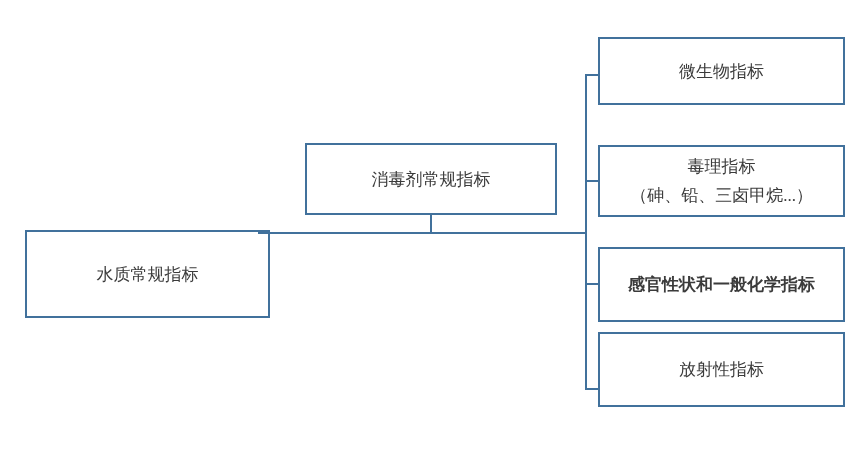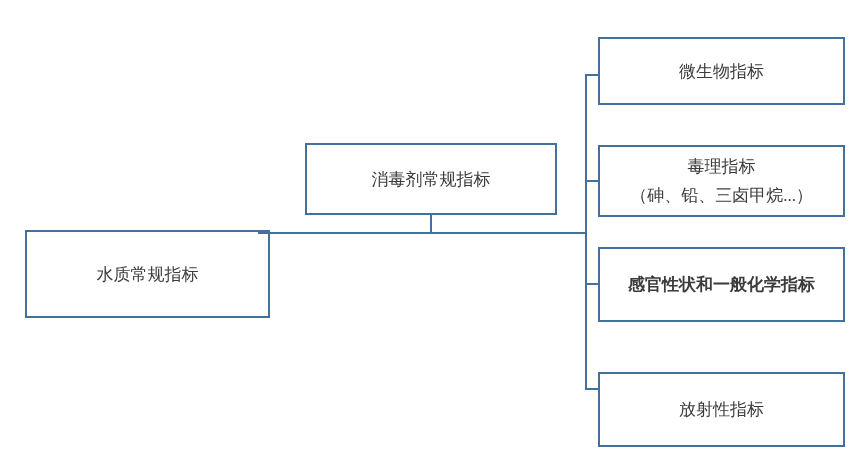--- a/index.html
+++ b/index.html
@@ -36,7 +36,7 @@
   .node-b1     { left: 598px; top: 37px;  width: 247px; height: 68px; }
   .node-b2     { left: 598px; top: 145px; width: 247px; height: 72px; }
   .node-b3     { left: 598px; top: 247px; width: 247px; height: 75px; font-weight: bold; }
-  .node-b4     { left: 598px; top: 372px; width: 247px; height: 75px; }
+  .node-b4     { left: 598px; top: 332px; width: 247px; height: 75px; }
   .connector {
     position: absolute;
     background: var(--border);

